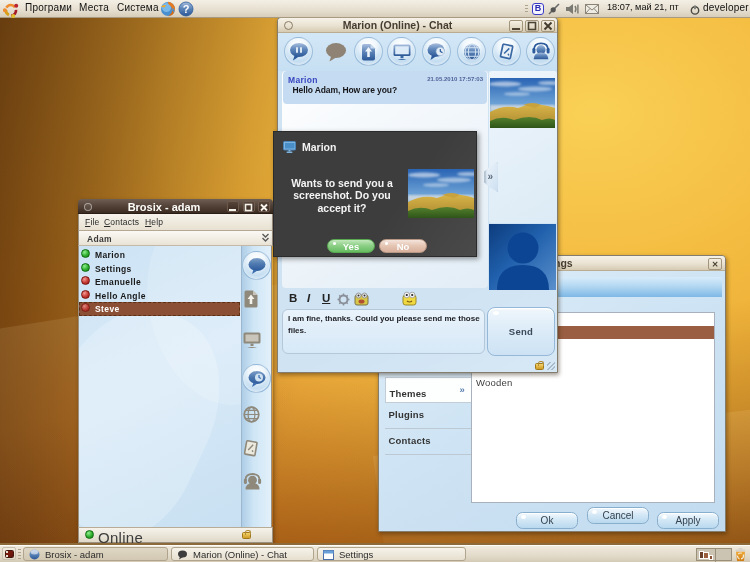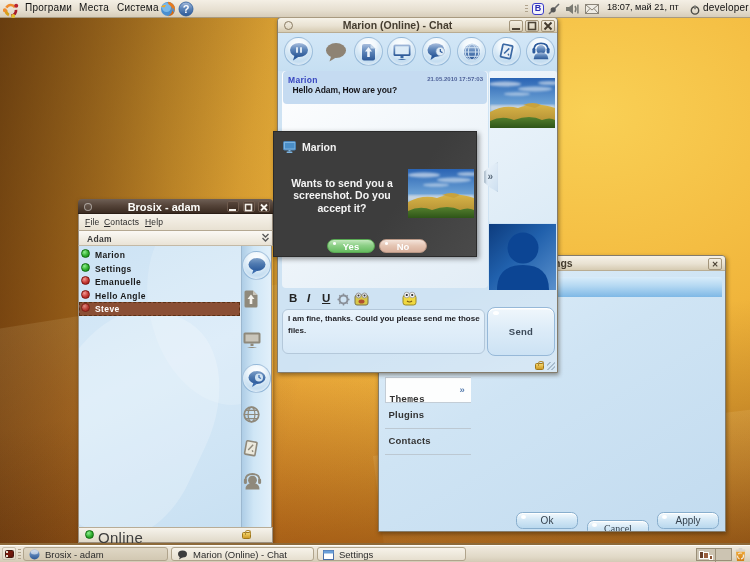--- a/index.html
+++ b/index.html
@@ -130,6 +130,10 @@
         </div>
     </div>
 
+    <div class="abs" style="left:92px; top:56px; width:244px; height:191px; background:#ffffff; border:1px solid #a9b2bc;">
+      <div style="position:absolute; left:0px; top:13px; width:242px; height:13px; background:#9a5f42;"></div>
+      <div style="position:absolute; left:4px; top:64px; font-size:9.5px; letter-spacing:0.2px; color:#3d3d3d;">Wooden</div>
+    </div>
 
     <div class="abs sbtn" style="left:137px; top:256px;">Ok</div>
     <div class="abs sbtn" style="left:208px; top:264px;font-family:Liberation Serif, serif;">Cancel</div>

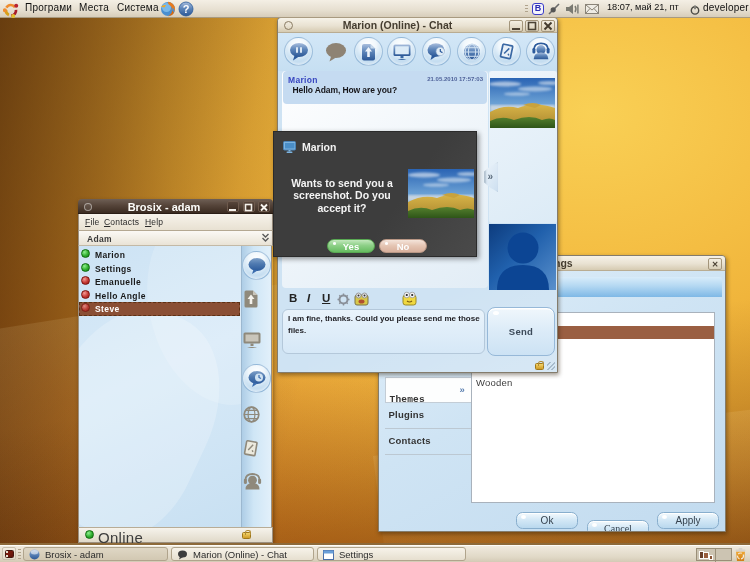--- a/index.html
+++ b/index.html
@@ -119,7 +119,7 @@
 
     <div class="abs" style="left:6px; top:95px; width:86px; height:160px; font-size:9.5px; font-weight:bold; letter-spacing:0.2px; color:#333;">
       <div style="position:absolute; top:26px; left:0; width:86px; height:26px; background:#fdfefe; border:1px solid #c3cdd6; border-right:none;">
-        <span style="position:absolute; left:3.5px; top:16px;font-family:Liberation Mono, monospace;">Themes</span>
+        <span style="position:absolute; left:3.5px; top:10px;">Themes</span>
         <span style="position:absolute; right:6px; top:6px; color:#5a7fb0;">»</span>
       </div>
       <div style="position:absolute; top:52px; left:0; width:86px; height:26px; border-bottom:1px solid #bcc8d2;">

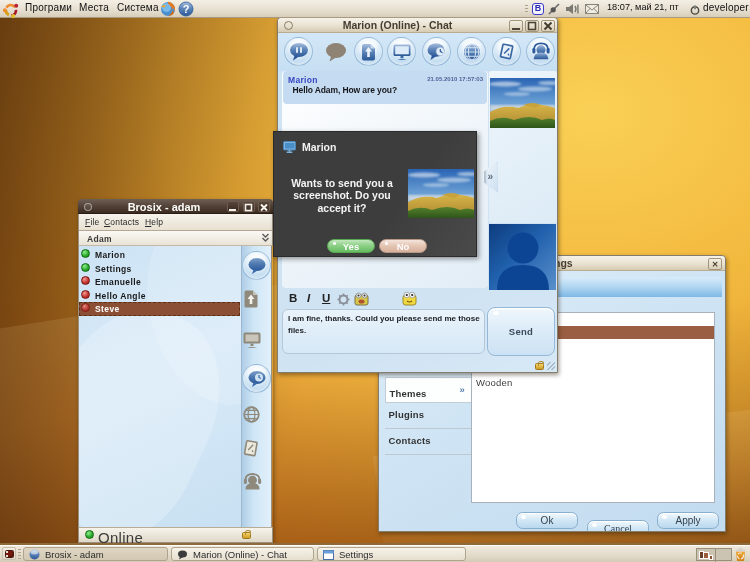--- a/index.html
+++ b/index.html
@@ -136,7 +136,7 @@
     </div>
 
     <div class="abs sbtn" style="left:137px; top:256px;">Ok</div>
-    <div class="abs sbtn" style="left:208px; top:264px;font-family:Liberation Serif, serif;">Cancel</div>
+    <div class="abs sbtn" style="left:208px; top:251px;">Cancel</div>
     <div class="abs sbtn" style="left:278px; top:256px;">Apply</div>
   </div>
 

